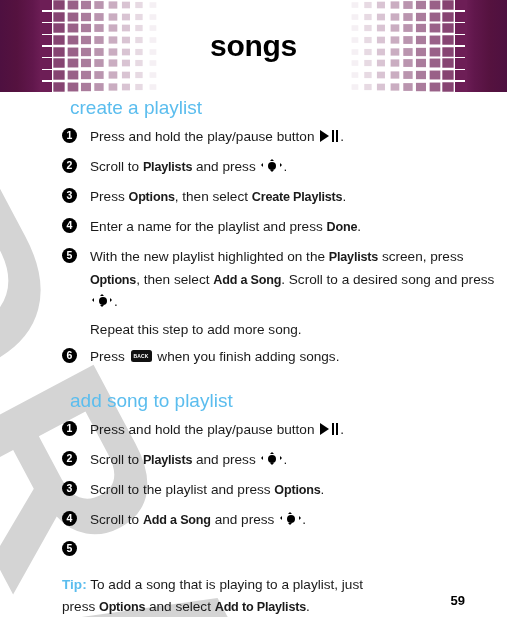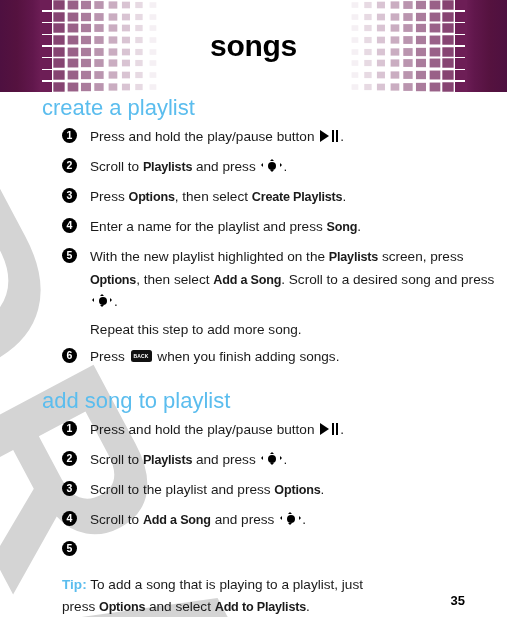--- a/index.html
+++ b/index.html
@@ -99,9 +99,9 @@
   }
   .section-heading {
     color: #5bbdee;
-    font-size: 22px;
+    font-size: 19px;
     font-weight: normal;
-    margin: 0 0 3px 42px;
+    margin: 0 0 3px 70px;
     line-height: 24px;
   }
   .heading-gap { margin-top: 16px; }

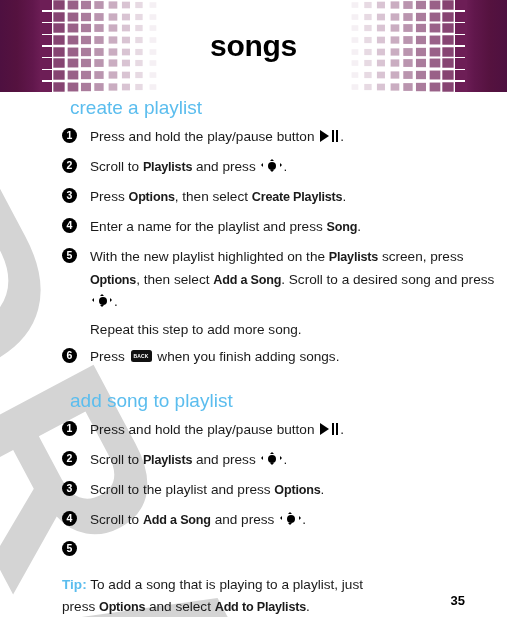--- a/index.html
+++ b/index.html
@@ -462,7 +462,7 @@
       <li><span class="bullet">1</span><span>Press and hold the play/pause button <span class="ic icon-playpause"><span class="tri"></span><span class="bar b1"></span><span class="bar b2"></span></span>.</span></li>
       <li><span class="bullet">2</span><span>Scroll to <b class="ui-term">Playlists</b> and press <span class="ic icon-navkey"><span class="dot"></span><span class="ar up"></span><span class="ar dn"></span><span class="ar lf"></span><span class="ar rt"></span></span>.</span></li>
       <li><span class="bullet">3</span><span>Press <b class="ui-term">Options</b>, then select <b class="ui-term">Create Playlists</b>.</span></li>
-      <li><span class="bullet">4</span><span>Enter a name for the playlist and press <b class="ui-term">Song</b>.</span></li>
+      <li><span class="bullet">4</span><span>Enter a name for the playlist and press <b class="ui-term">Done</b>.</span></li>
       <li><span class="bullet">5</span><span>With the new playlist highlighted on the <b class="ui-term">Playlists</b> screen, press <b class="ui-term">Options</b>, then select <b class="ui-term">Add a Song</b>. Scroll to a desired song and press <span class="ic icon-navkey"><span class="dot"></span><span class="ar up"></span><span class="ar dn"></span><span class="ar lf"></span><span class="ar rt"></span></span>.</span></li>
     </ol>
     <div class="plain-para">Repeat this step to add more song.</div>

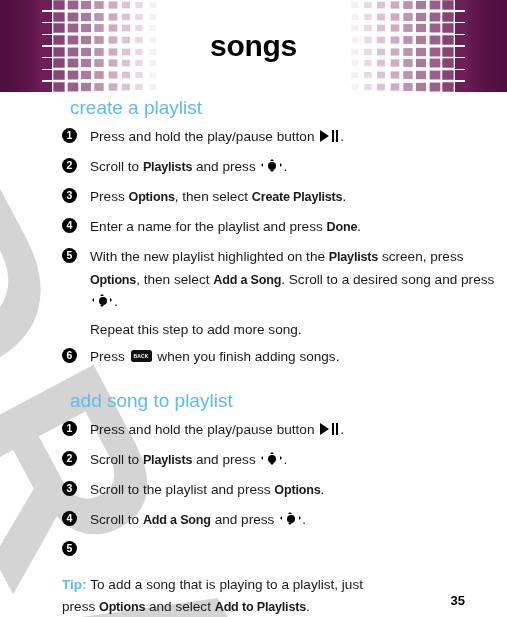--- a/index.html
+++ b/index.html
@@ -480,6 +480,6 @@
     <div class="tip-para"><span class="tip-label">Tip:</span> To add a song that is playing to a playlist, just press <b class="ui-term">Options</b> and select <b class="ui-term">Add to Playlists</b>.</div>
   </div>
 
-<div id="page-number">35</div>
+<div id="page-number">59</div>
 
 </body></html>

